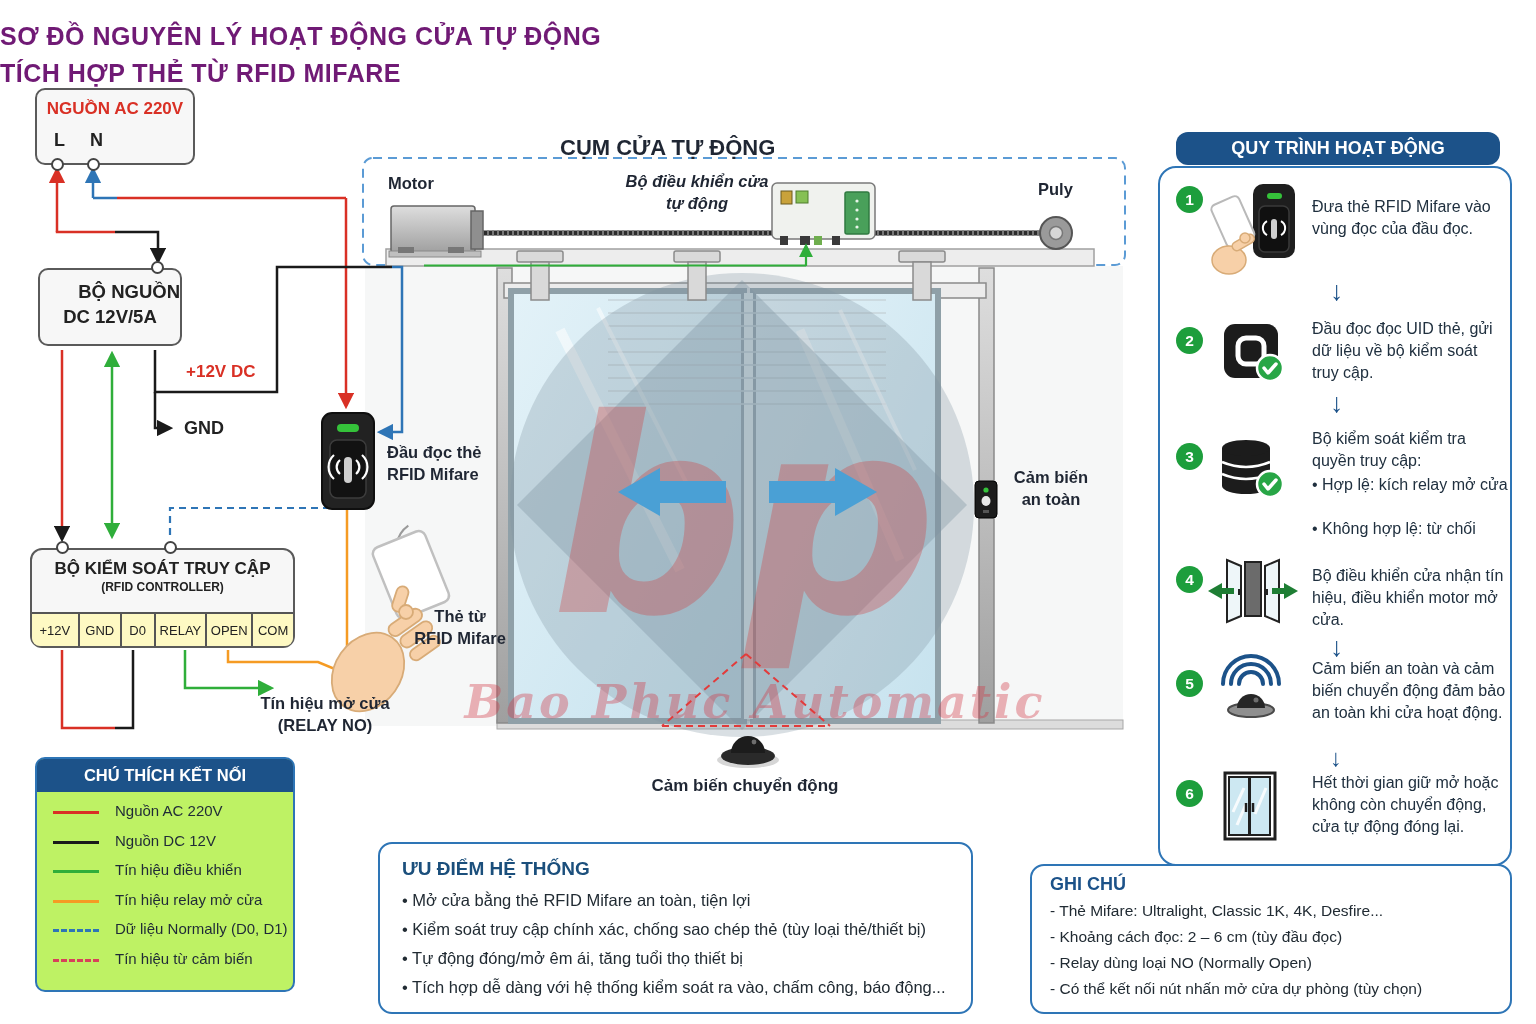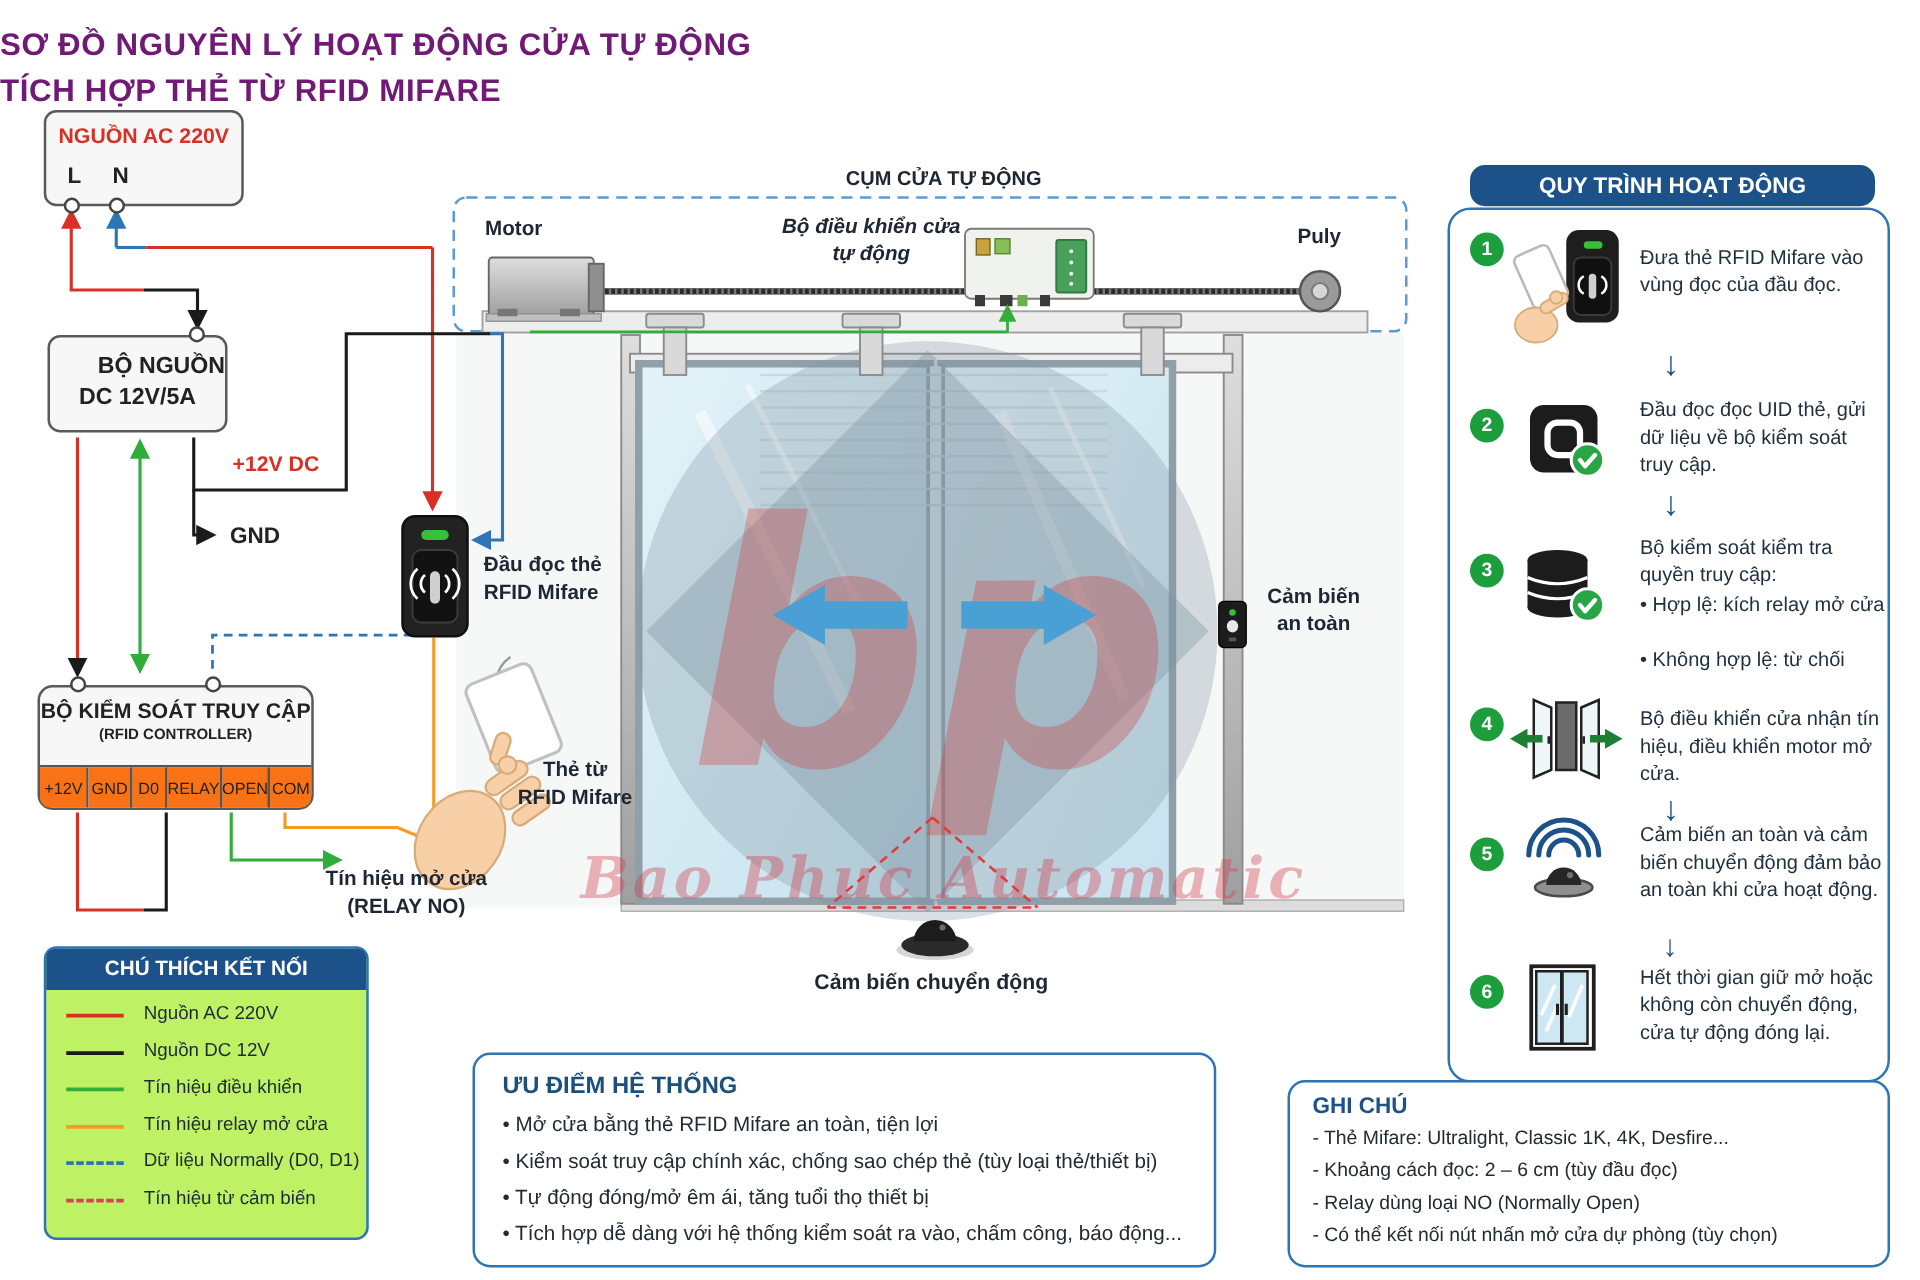--- a/index.html
+++ b/index.html
@@ -289,7 +289,7 @@
     <div>(RELAY NO)</div>
   </div>
 
-  <div class="diagram-label" style="left:560px;top:133px;width:390px;text-align:center;font-size:16px;">CỤM CỬA TỰ ĐỘNG</div>
+  <div class="diagram-label" style="left:560px;top:133px;width:390px;text-align:left;font-size:22px;">CỤM CỬA TỰ ĐỘNG</div>
   <div class="diagram-label" style="left:388px;top:172px;font-weight:600;">Motor</div>
   <div class="diagram-label" style="left:612px;top:170px;width:170px;text-align:center;font-weight:600;font-style:italic;">
     <div>Bộ điều khiển cửa</div>

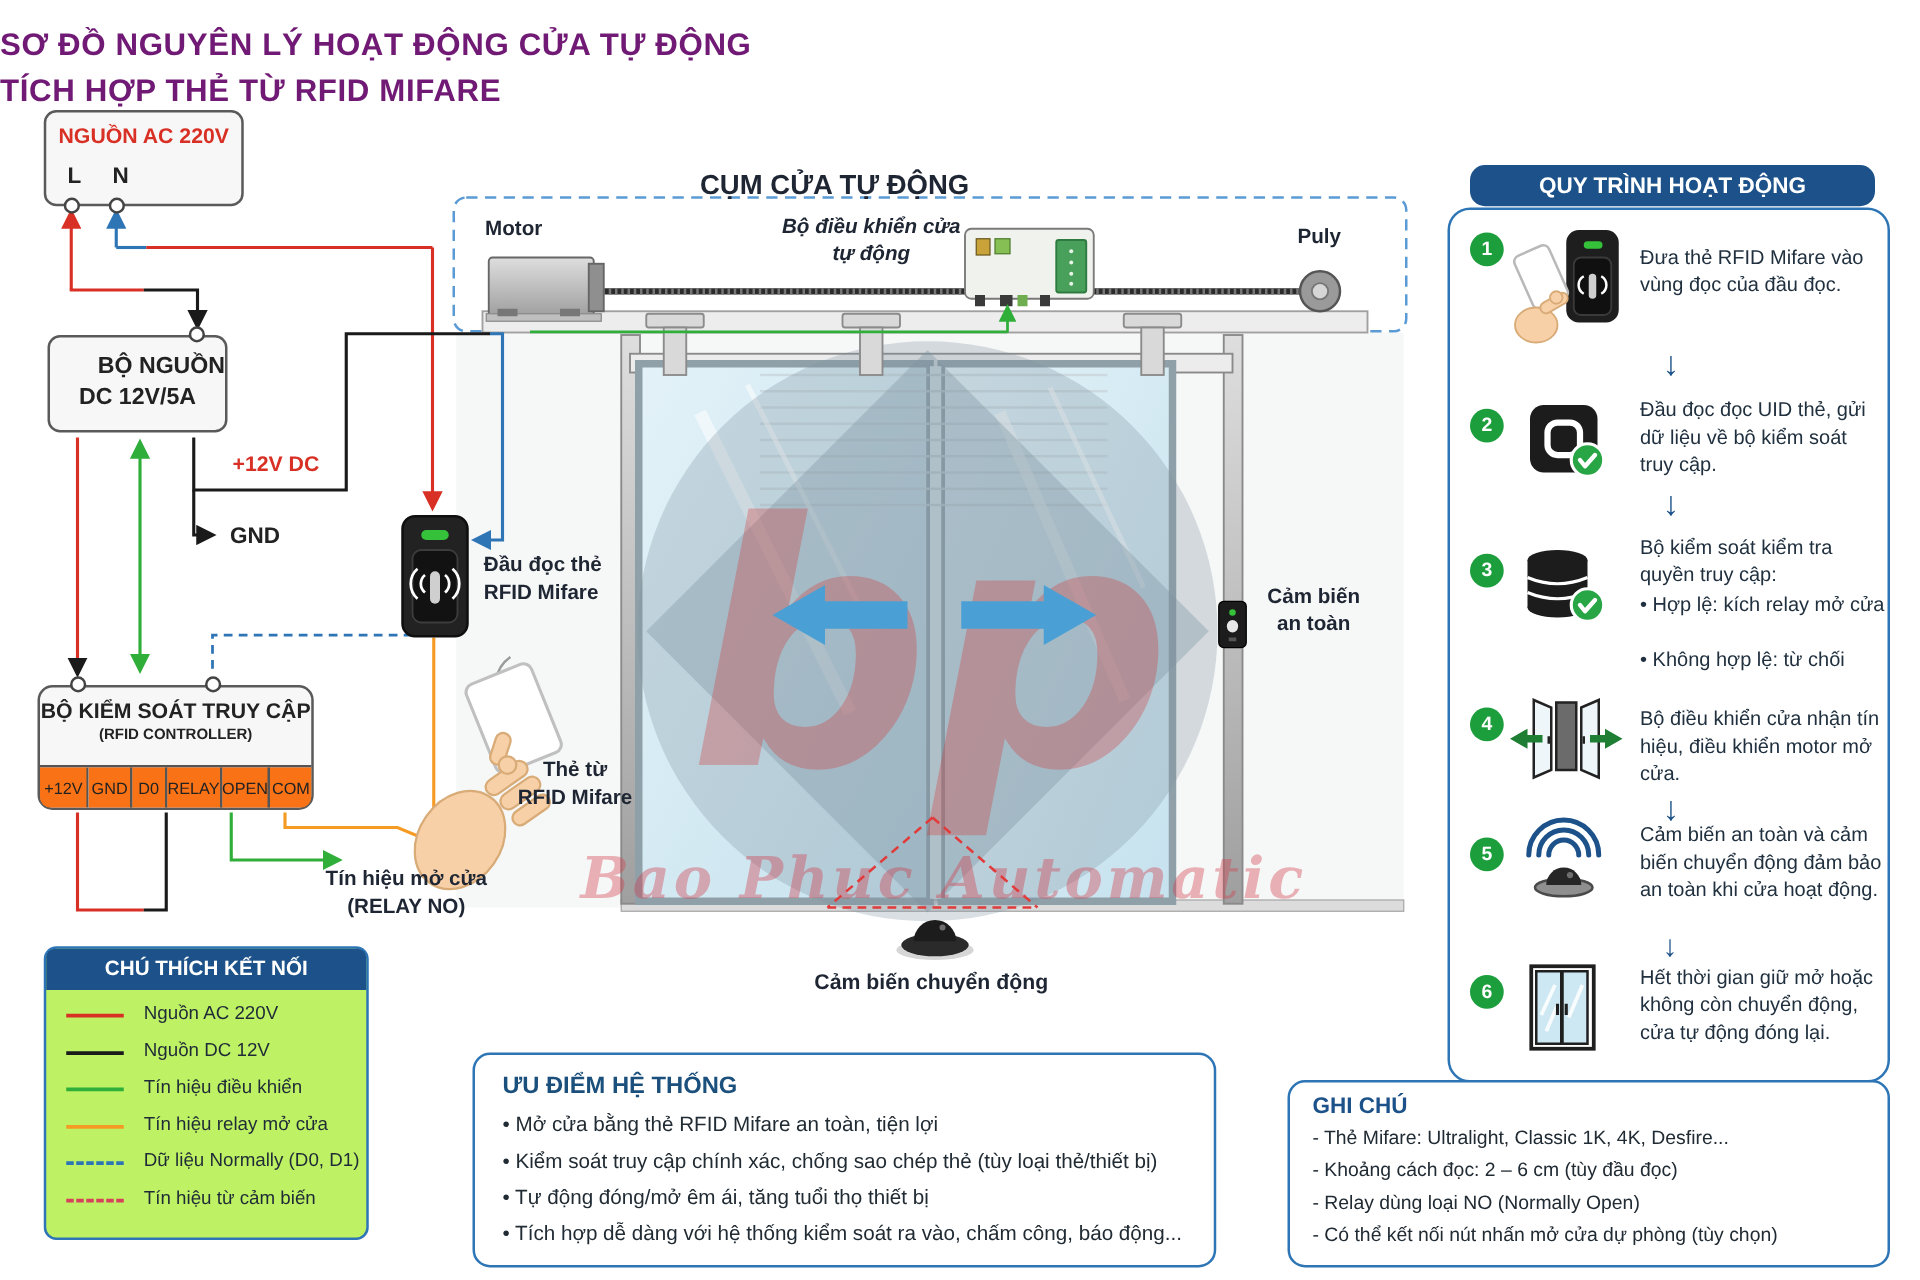--- a/index.html
+++ b/index.html
@@ -269,7 +269,7 @@
   <div class="wire-label-red" style="left:186px;top:362px;">+12V DC</div>
   <div class="wire-label-dark" style="left:184px;top:418px;font-size:18px;">GND</div>
 
-  <div class="box" style="left:30px;top:548px;width:221px;height:100px;border-radius:12px;">
+  <div class="box" style="left:30px;top:548px;width:265px;height:100px;border-radius:12px;">
     <div style="text-align:center;margin-top:9px;font-weight:bold;font-size:17px;color:#222;">BỘ KIỂM SOÁT TRUY CẬP</div>
     <div style="text-align:center;margin-top:1px;font-weight:bold;font-size:12px;color:#222;">(RFID CONTROLLER)</div>
     <div class="ctrl-terms">

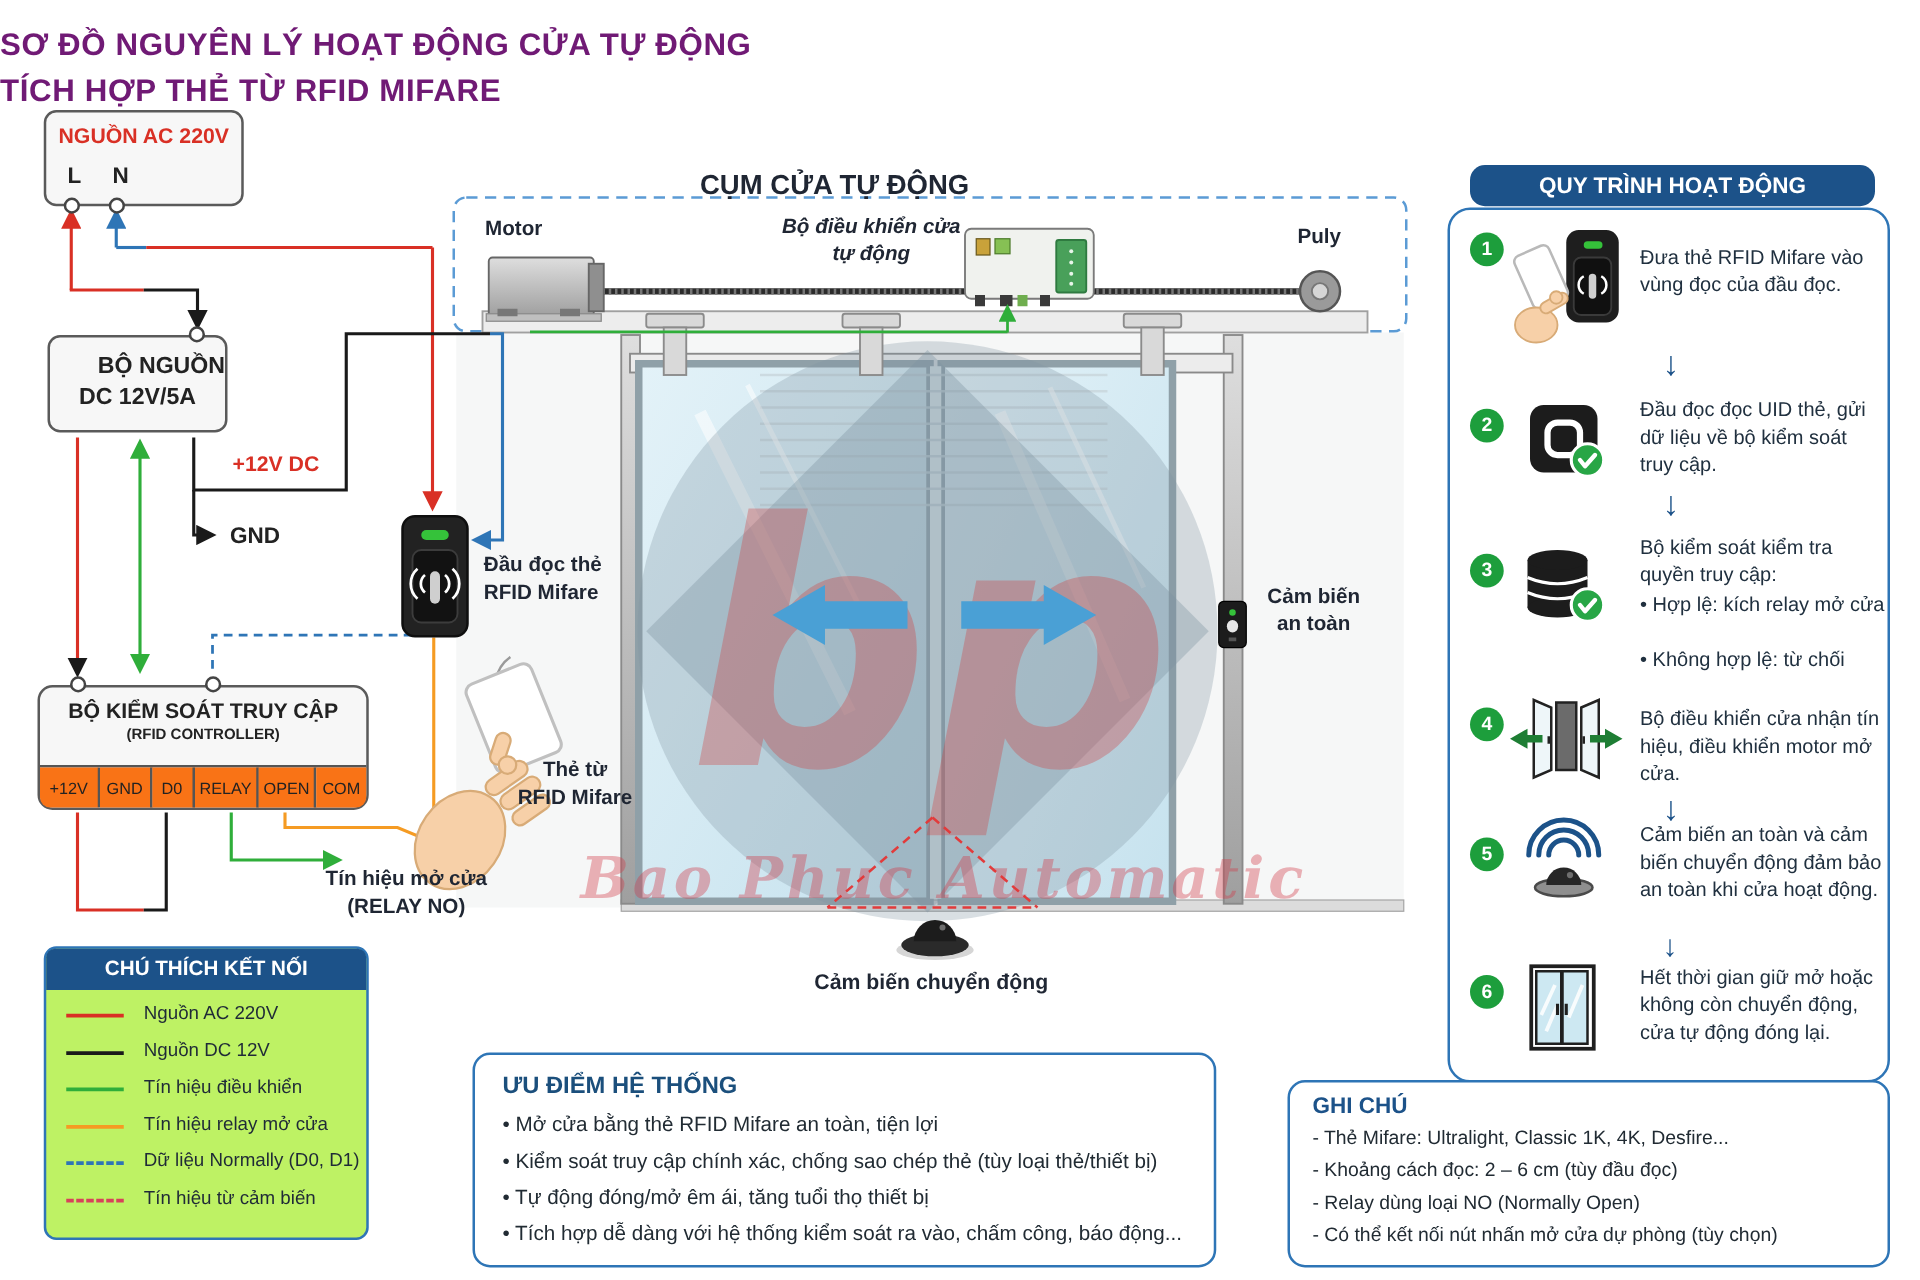--- a/index.html
+++ b/index.html
@@ -35,7 +35,7 @@
   .wire-label-red{position:absolute;color:#d93025;font-weight:bold;font-size:17px;z-index:3;}
   .wire-label-dark{position:absolute;color:#222;font-weight:bold;font-size:17px;z-index:3;}
   .ctrl-terms{position:absolute;left:0;right:0;bottom:0;height:32px;display:flex;border-top:2px solid #555;}
-  .ctrl-term{border-right:2px solid #555;background:#f97316;font-size:13px;color:#222;display:flex;align-items:center;justify-content:center;font-weight:500;}
+  .ctrl-term{border-right:2px solid #555;background:#fef9c3;font-size:13px;color:#222;display:flex;align-items:center;justify-content:center;font-weight:500;}
   .ctrl-term:last-child{border-right:none;border-radius:0 0 8px 0;}
   .ctrl-term:first-child{border-radius:0 0 0 8px;}
 </style>

